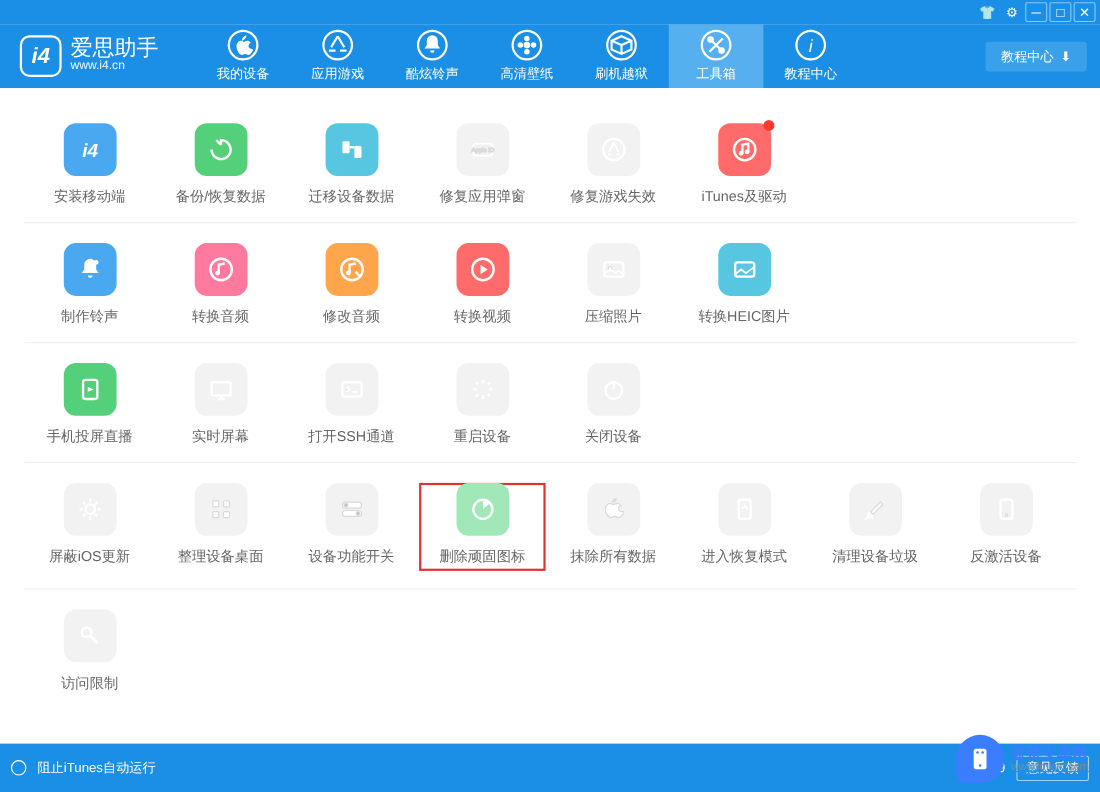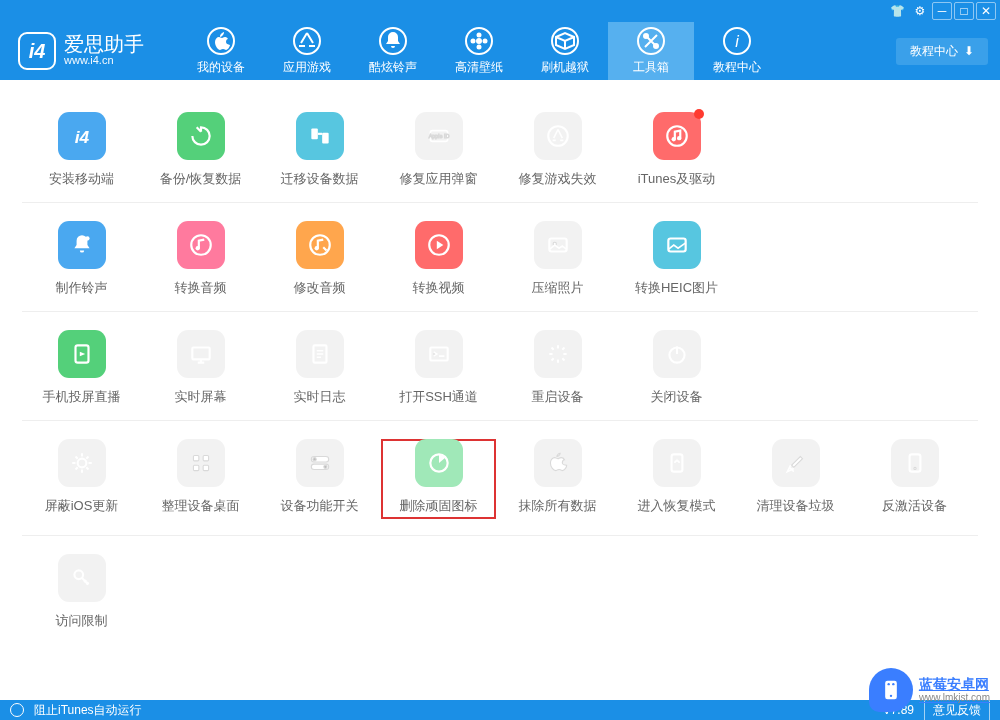--- a/index.html
+++ b/index.html
@@ -289,15 +289,6 @@
       <div class="tool">
         <div class="tile c-gray faded">
           <svg viewBox="0 0 24 24">
-            <rect x="6" y="4" width="12" height="16" rx="1" fill="none" stroke="#fff" stroke-width="2"></rect>
-            <path d="M9 9h6M9 12h6M9 15h4" stroke="#fff" stroke-width="1.5"></path>
-          </svg>
-        </div>
-        <span>实时日志</span>
-      </div>
-      <div class="tool">
-        <div class="tile c-gray faded">
-          <svg viewBox="0 0 24 24">
             <rect x="4" y="6" width="16" height="12" rx="1" fill="none" stroke="#fff" stroke-width="2"></rect>
             <path d="M7 10l3 2-3 2M12 14h5" stroke="#fff" stroke-width="1.5"></path>
           </svg>

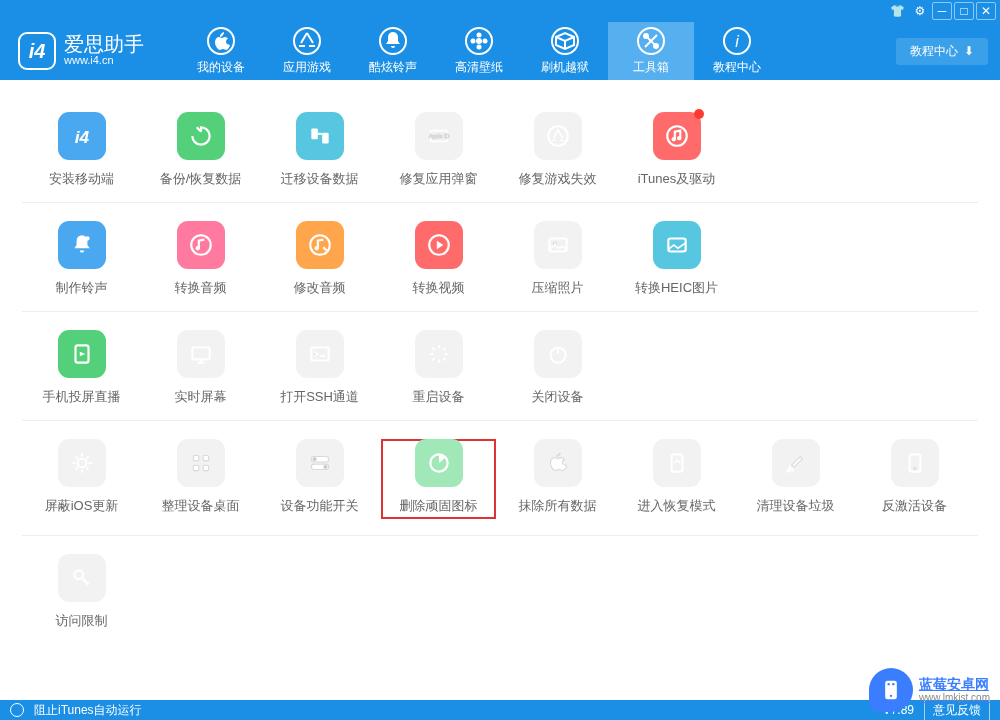--- a/index.html
+++ b/index.html
@@ -49,7 +49,7 @@
 .c-lpink { background: #ffc5d5; }
 .c-lpurple { background: #d8c5ff; }
 
-.statusbar { position: absolute; bottom: 0; left: 0; right: 0; height: 20px; background: #1b8fe6; display: flex; align-items: center; color: #fff; font-size: 12px; padding: 0 10px; gap: 10px; }
+.statusbar { position: absolute; bottom: 0; left: 0; right: 0; height: 44px; background: #1b8fe6; display: flex; align-items: center; color: #fff; font-size: 12px; padding: 0 10px; gap: 10px; }
 .statusbar .spacer { flex: 1; }
 .status-btn { border: 1px solid rgba(255,255,255,0.6); padding: 2px 8px; border-radius: 2px; cursor: pointer; }
 .radio { width: 14px; height: 14px; border: 1.5px solid #fff; border-radius: 50%; display: inline-block; }

